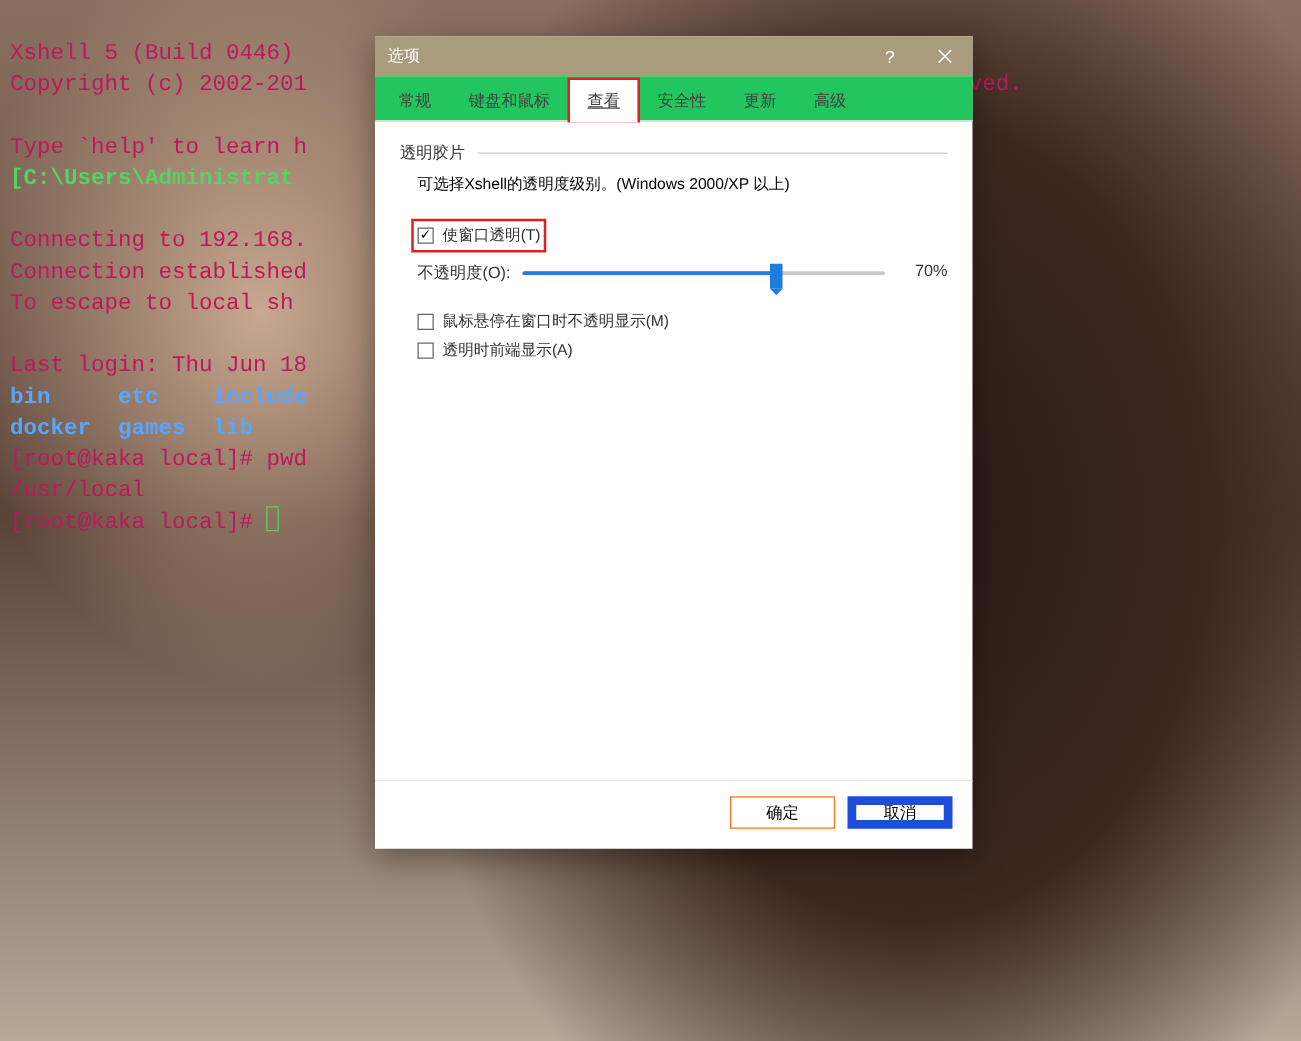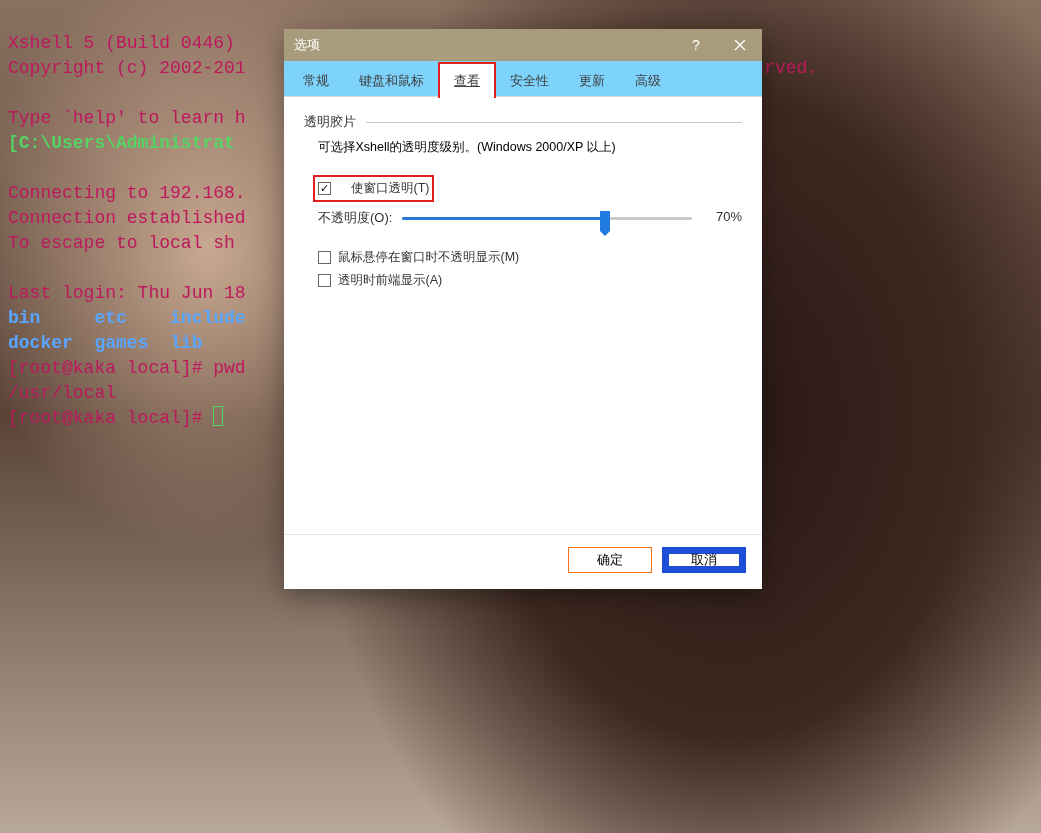--- a/index.html
+++ b/index.html
@@ -45,8 +45,8 @@
     
     .dialog {
       position: absolute;
-      left: 284px; top: 29px;
-      width: 478px; height: 560px;
+      left: 300px; top: 29px;
+      width: 478px; height: 650px;
       background: #ffffff;
       box-shadow: 0 8px 24px rgba(0,0,0,.35);
       display: flex; flex-direction: column;

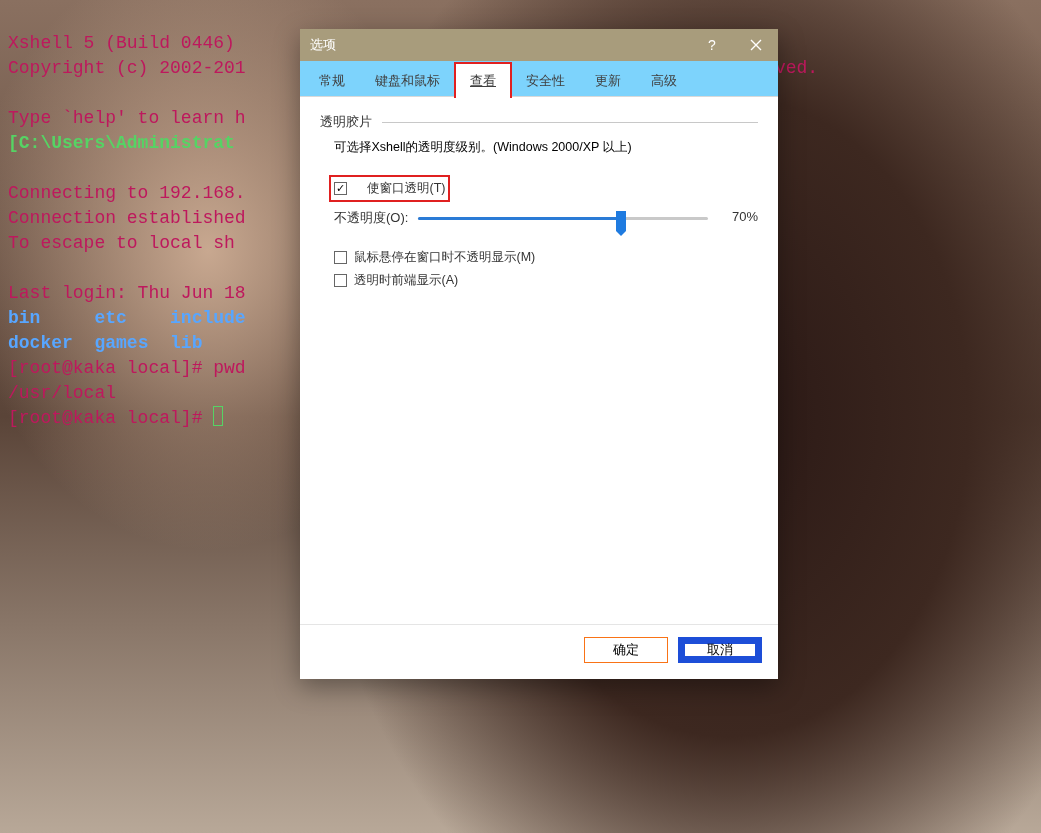--- a/index.html
+++ b/index.html
@@ -70,7 +70,7 @@
       border-bottom: 1px solid #d9d9d9;
       padding: 0 4px;
       height: 36px;
-      background: #7dd3fc;
+      background: #22c55e;
     }
     .tab {
       padding: 0 14px;

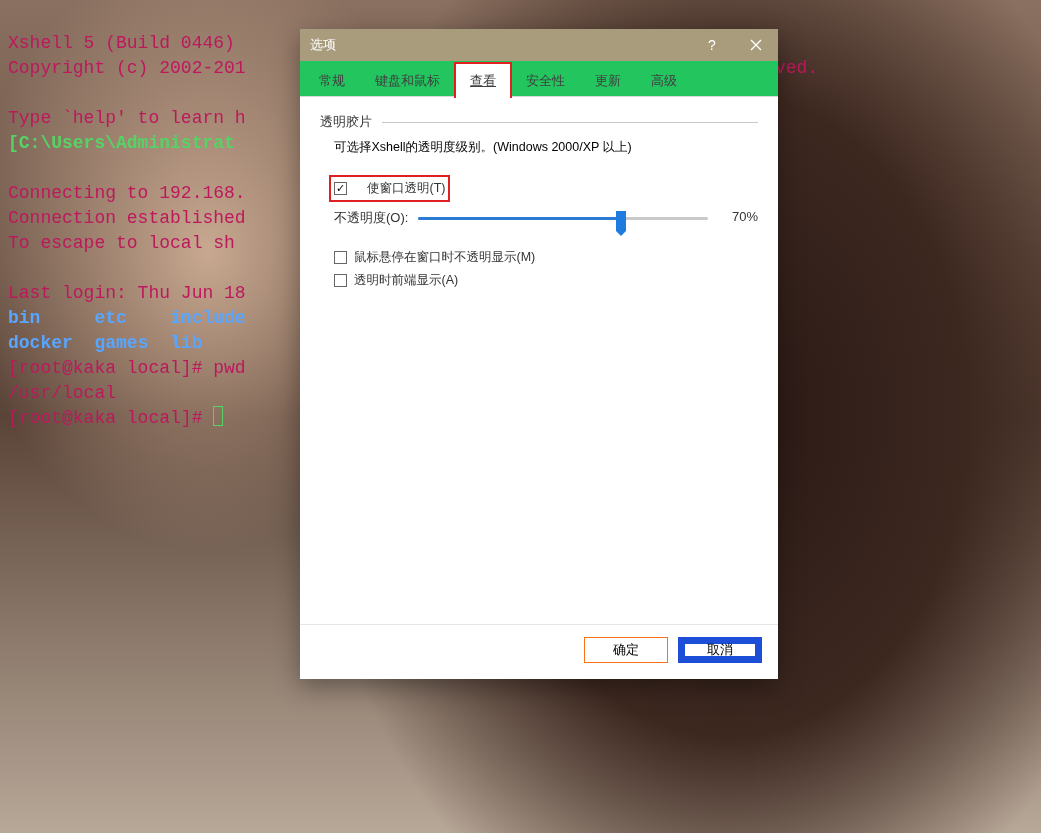--- a/index.html
+++ b/index.html
@@ -125,7 +125,7 @@
       font-size: 11px; line-height: 1;
     }
     .checkbox.checked::before { content: "✓"; color: #000; }
-    .redbox-small { outline: 2px solid #e02020; outline-offset: 1px; padding: 2px; margin-left: -2px; gap: 13px;}
+    .redbox-small { outline: 2px solid #e02020; outline-offset: 1px; padding: 2px; margin-left: -2px;}
 
     .opacity-row {
       display: flex; gap: 10px;

